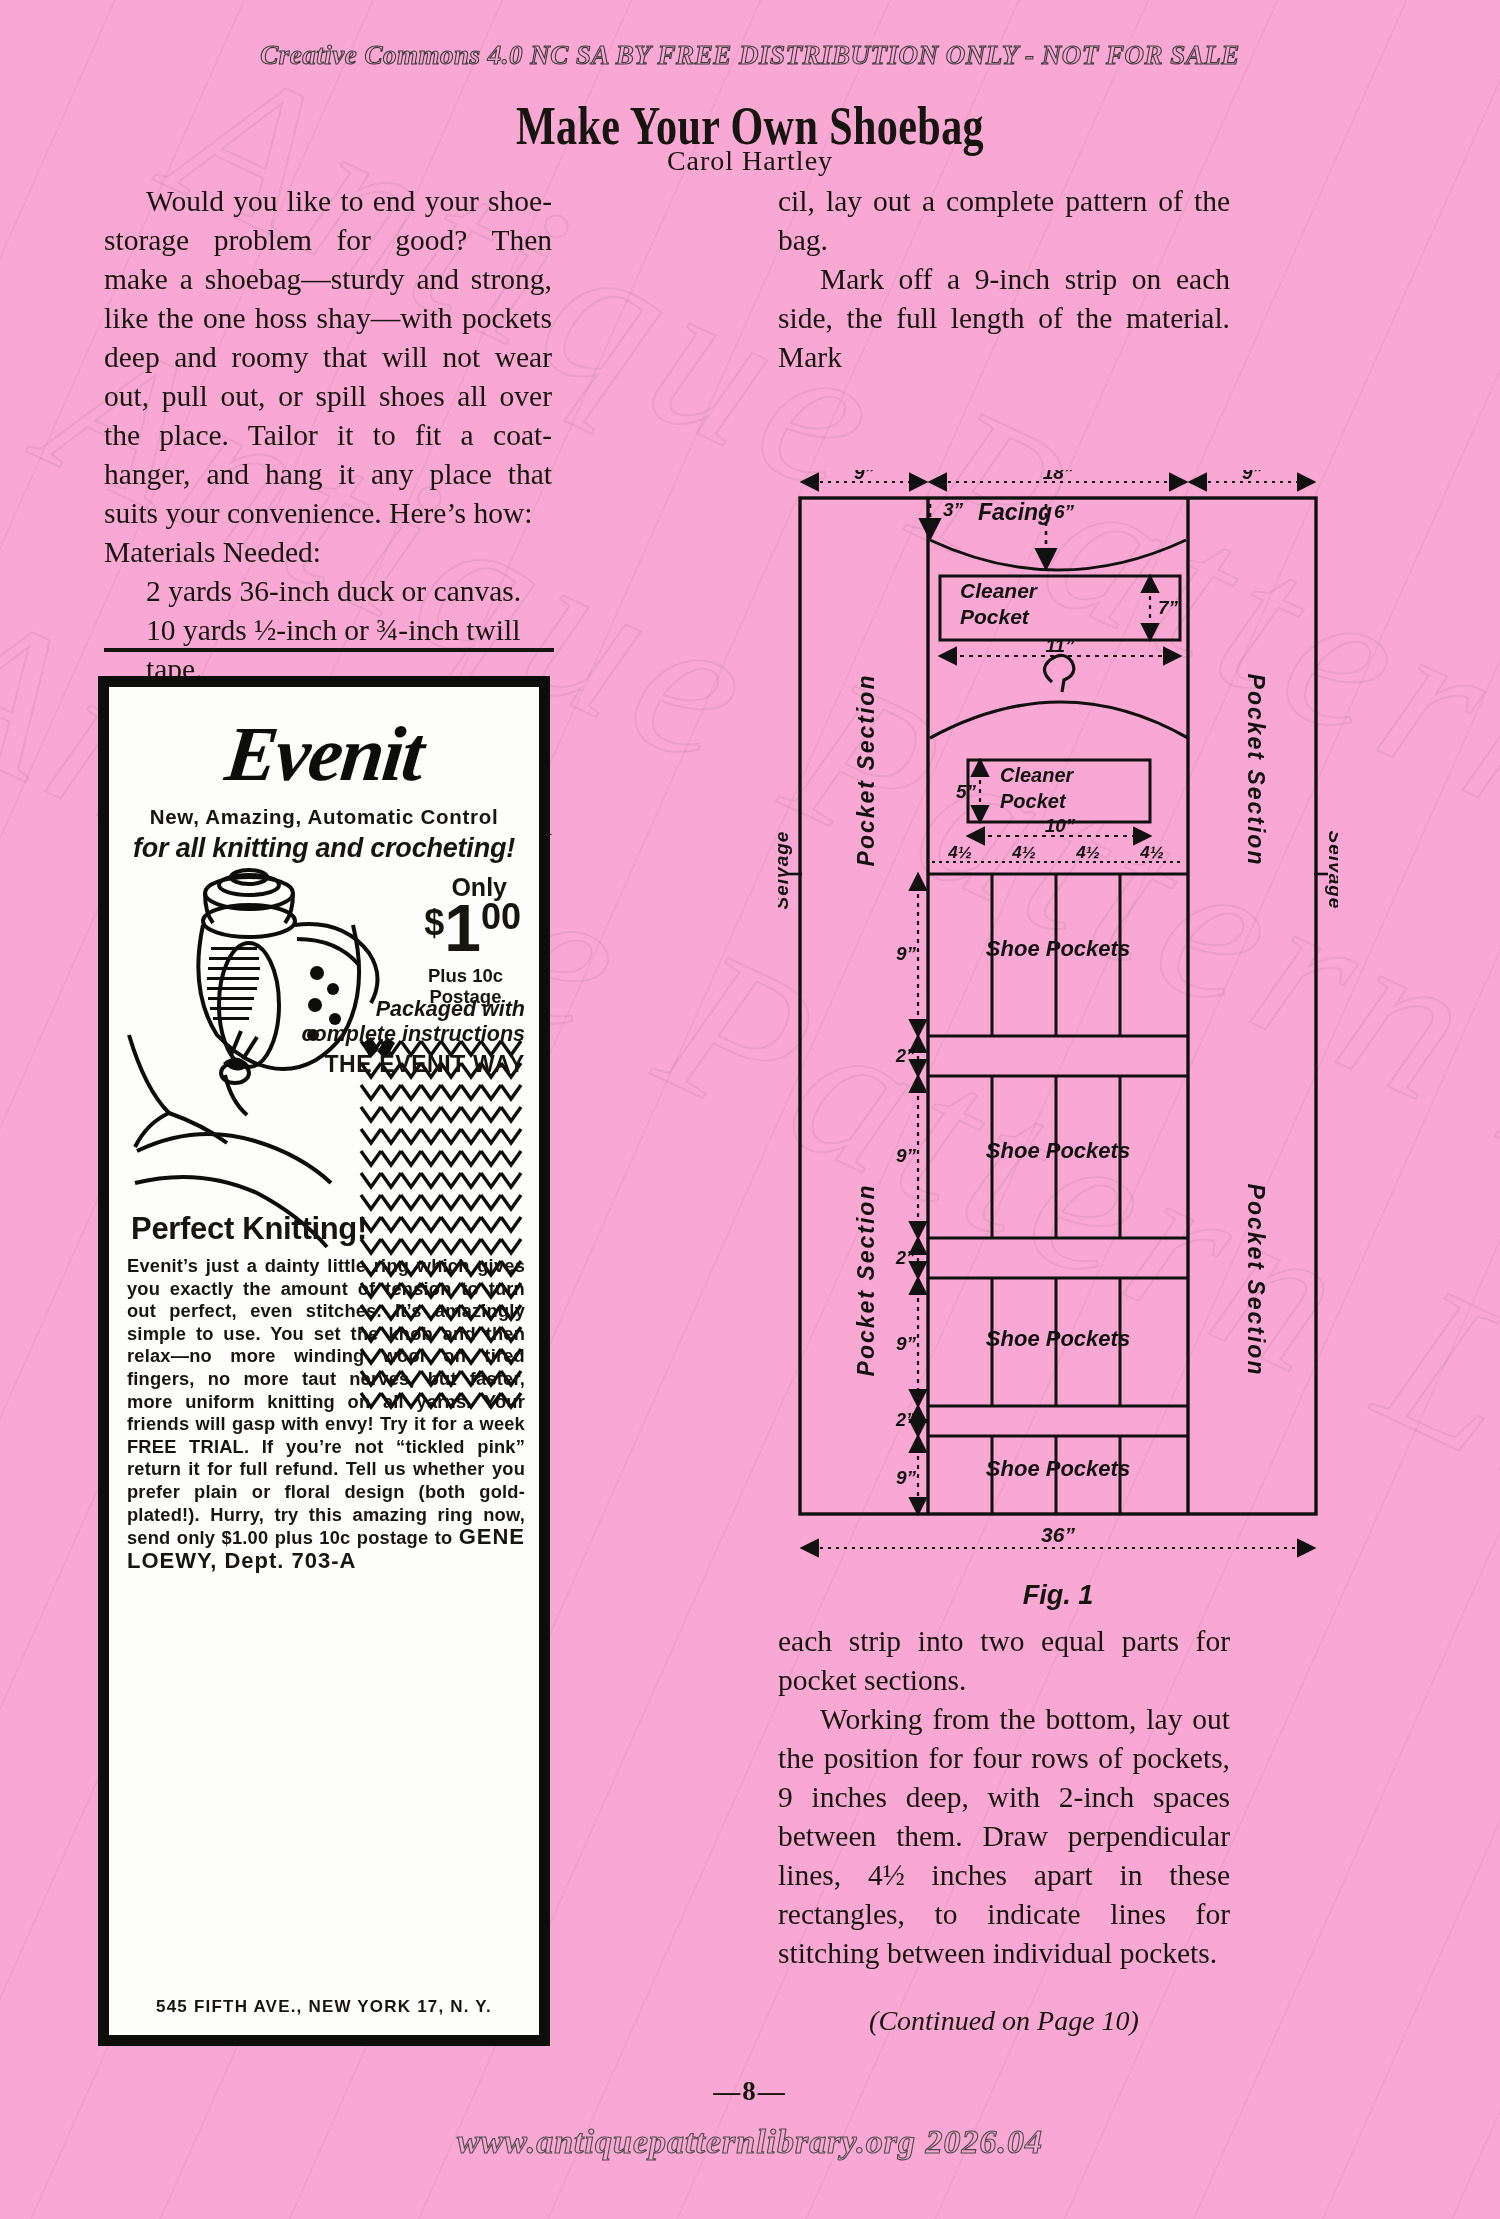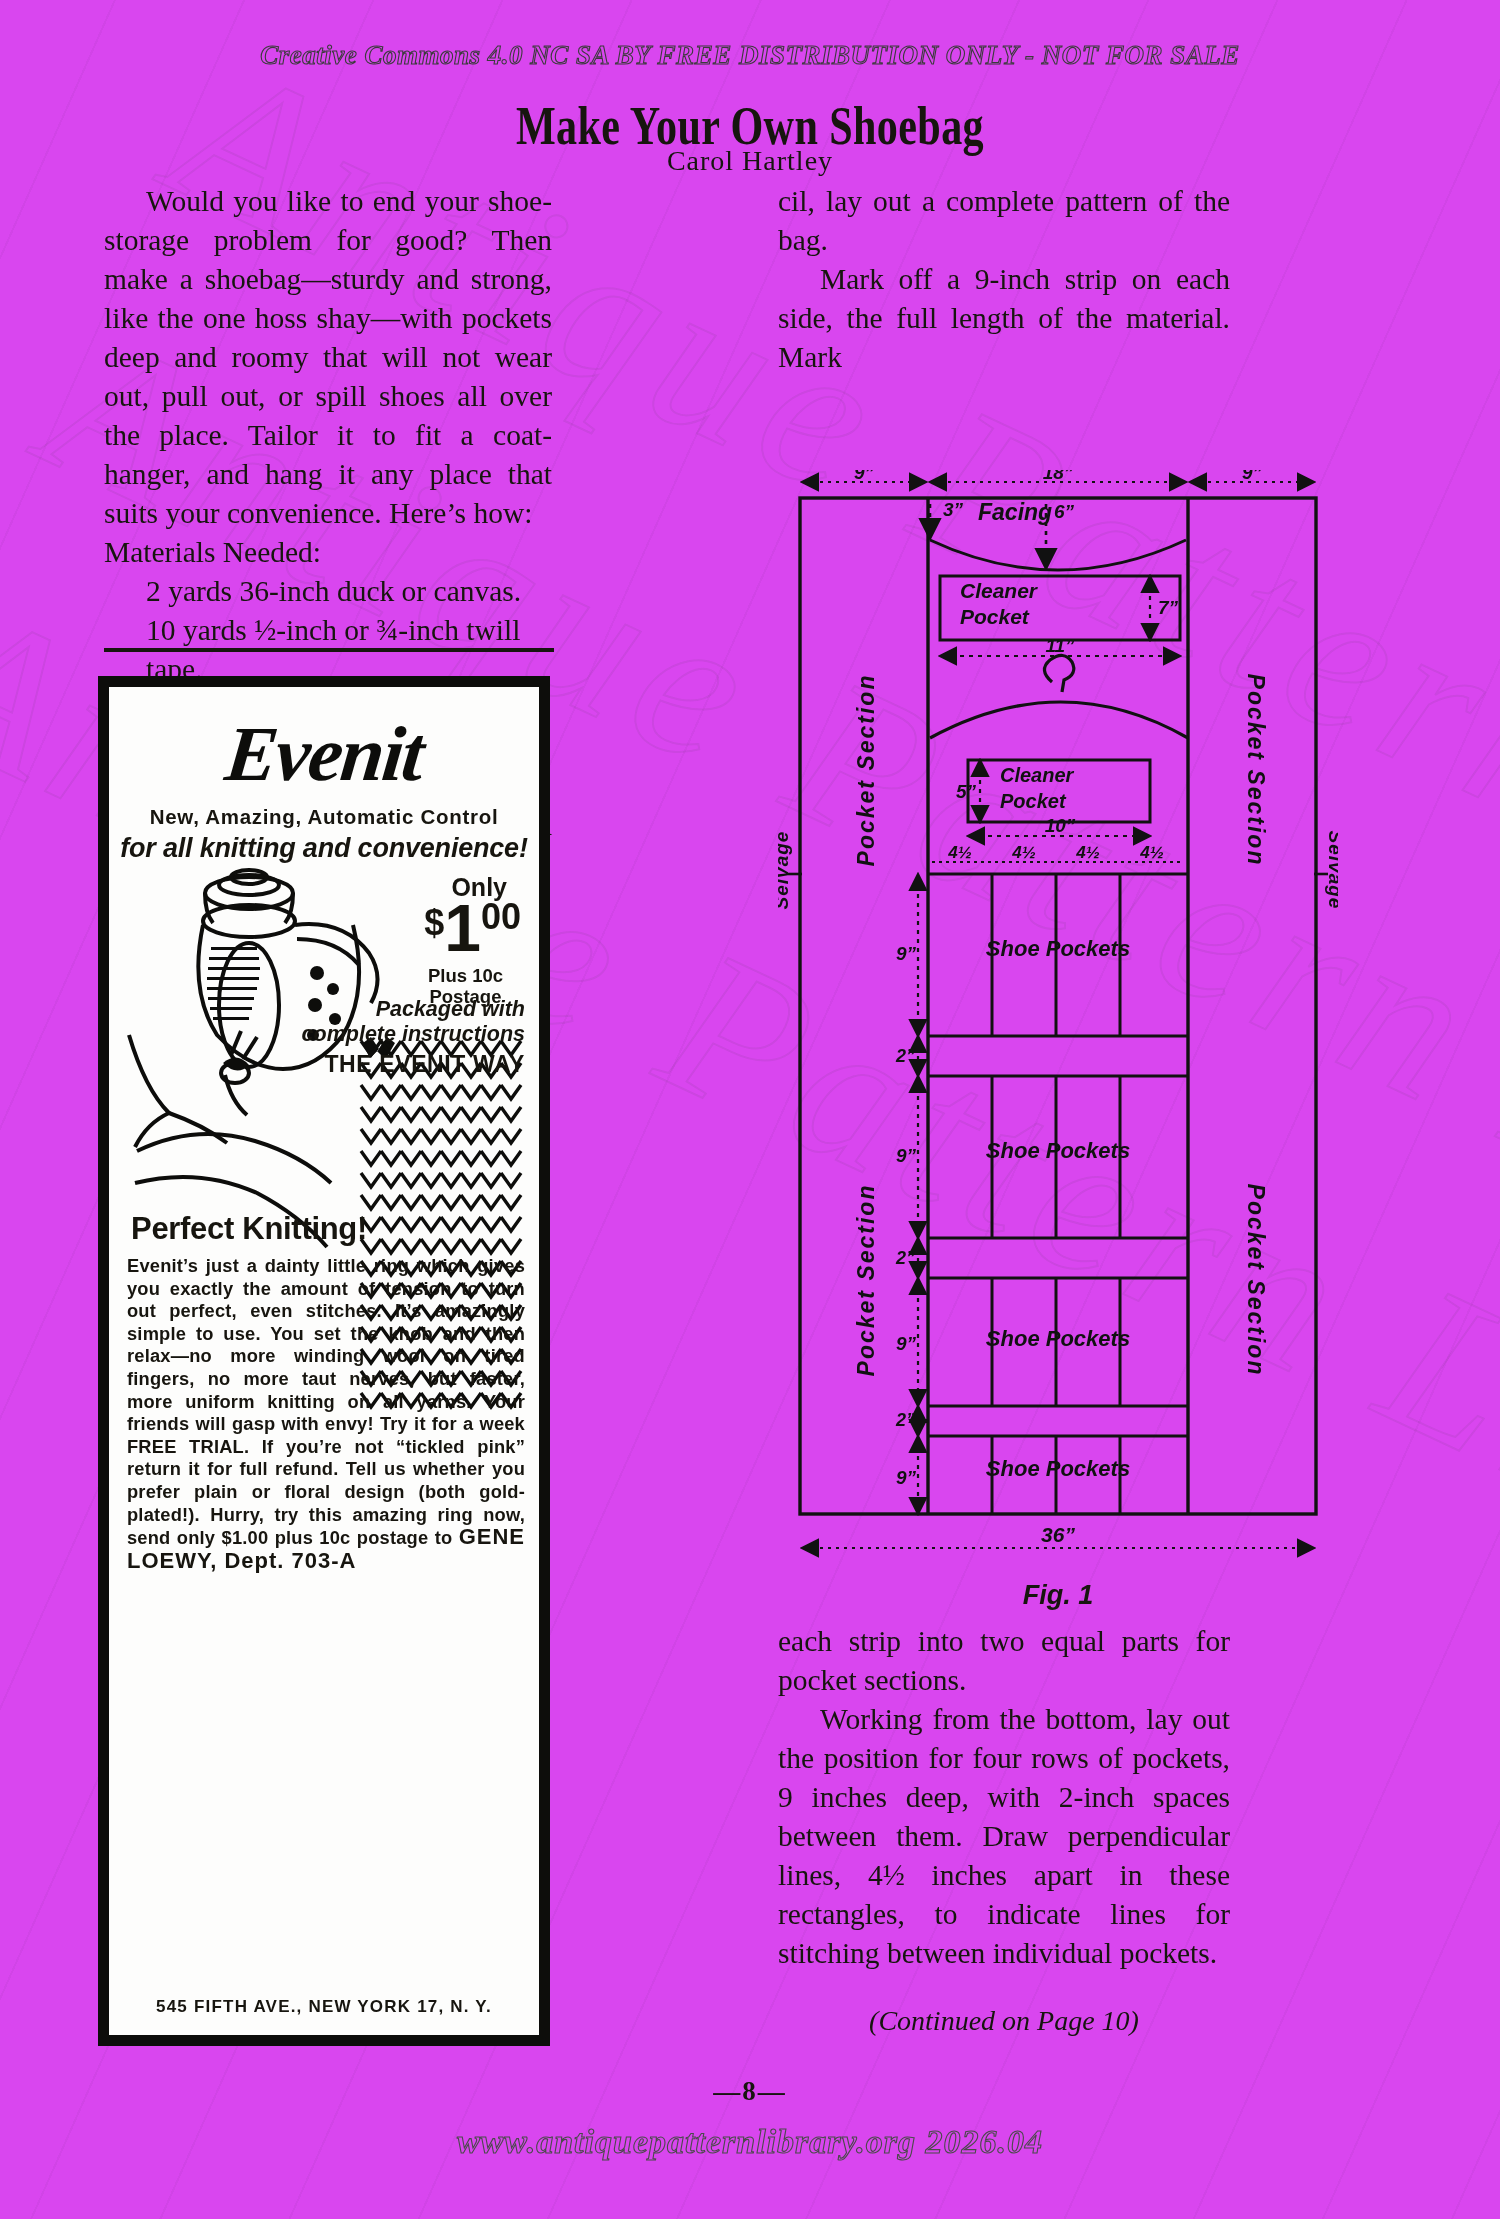--- a/index.html
+++ b/index.html
@@ -11,7 +11,7 @@
     position: relative;
     width: 1500px;
     height: 2219px;
-    background: #d946ef;
+    background: #f9a8d4;
     overflow: hidden;
     font-family: "Liberation Serif", "DejaVu Serif", serif;
     color: #17150f;

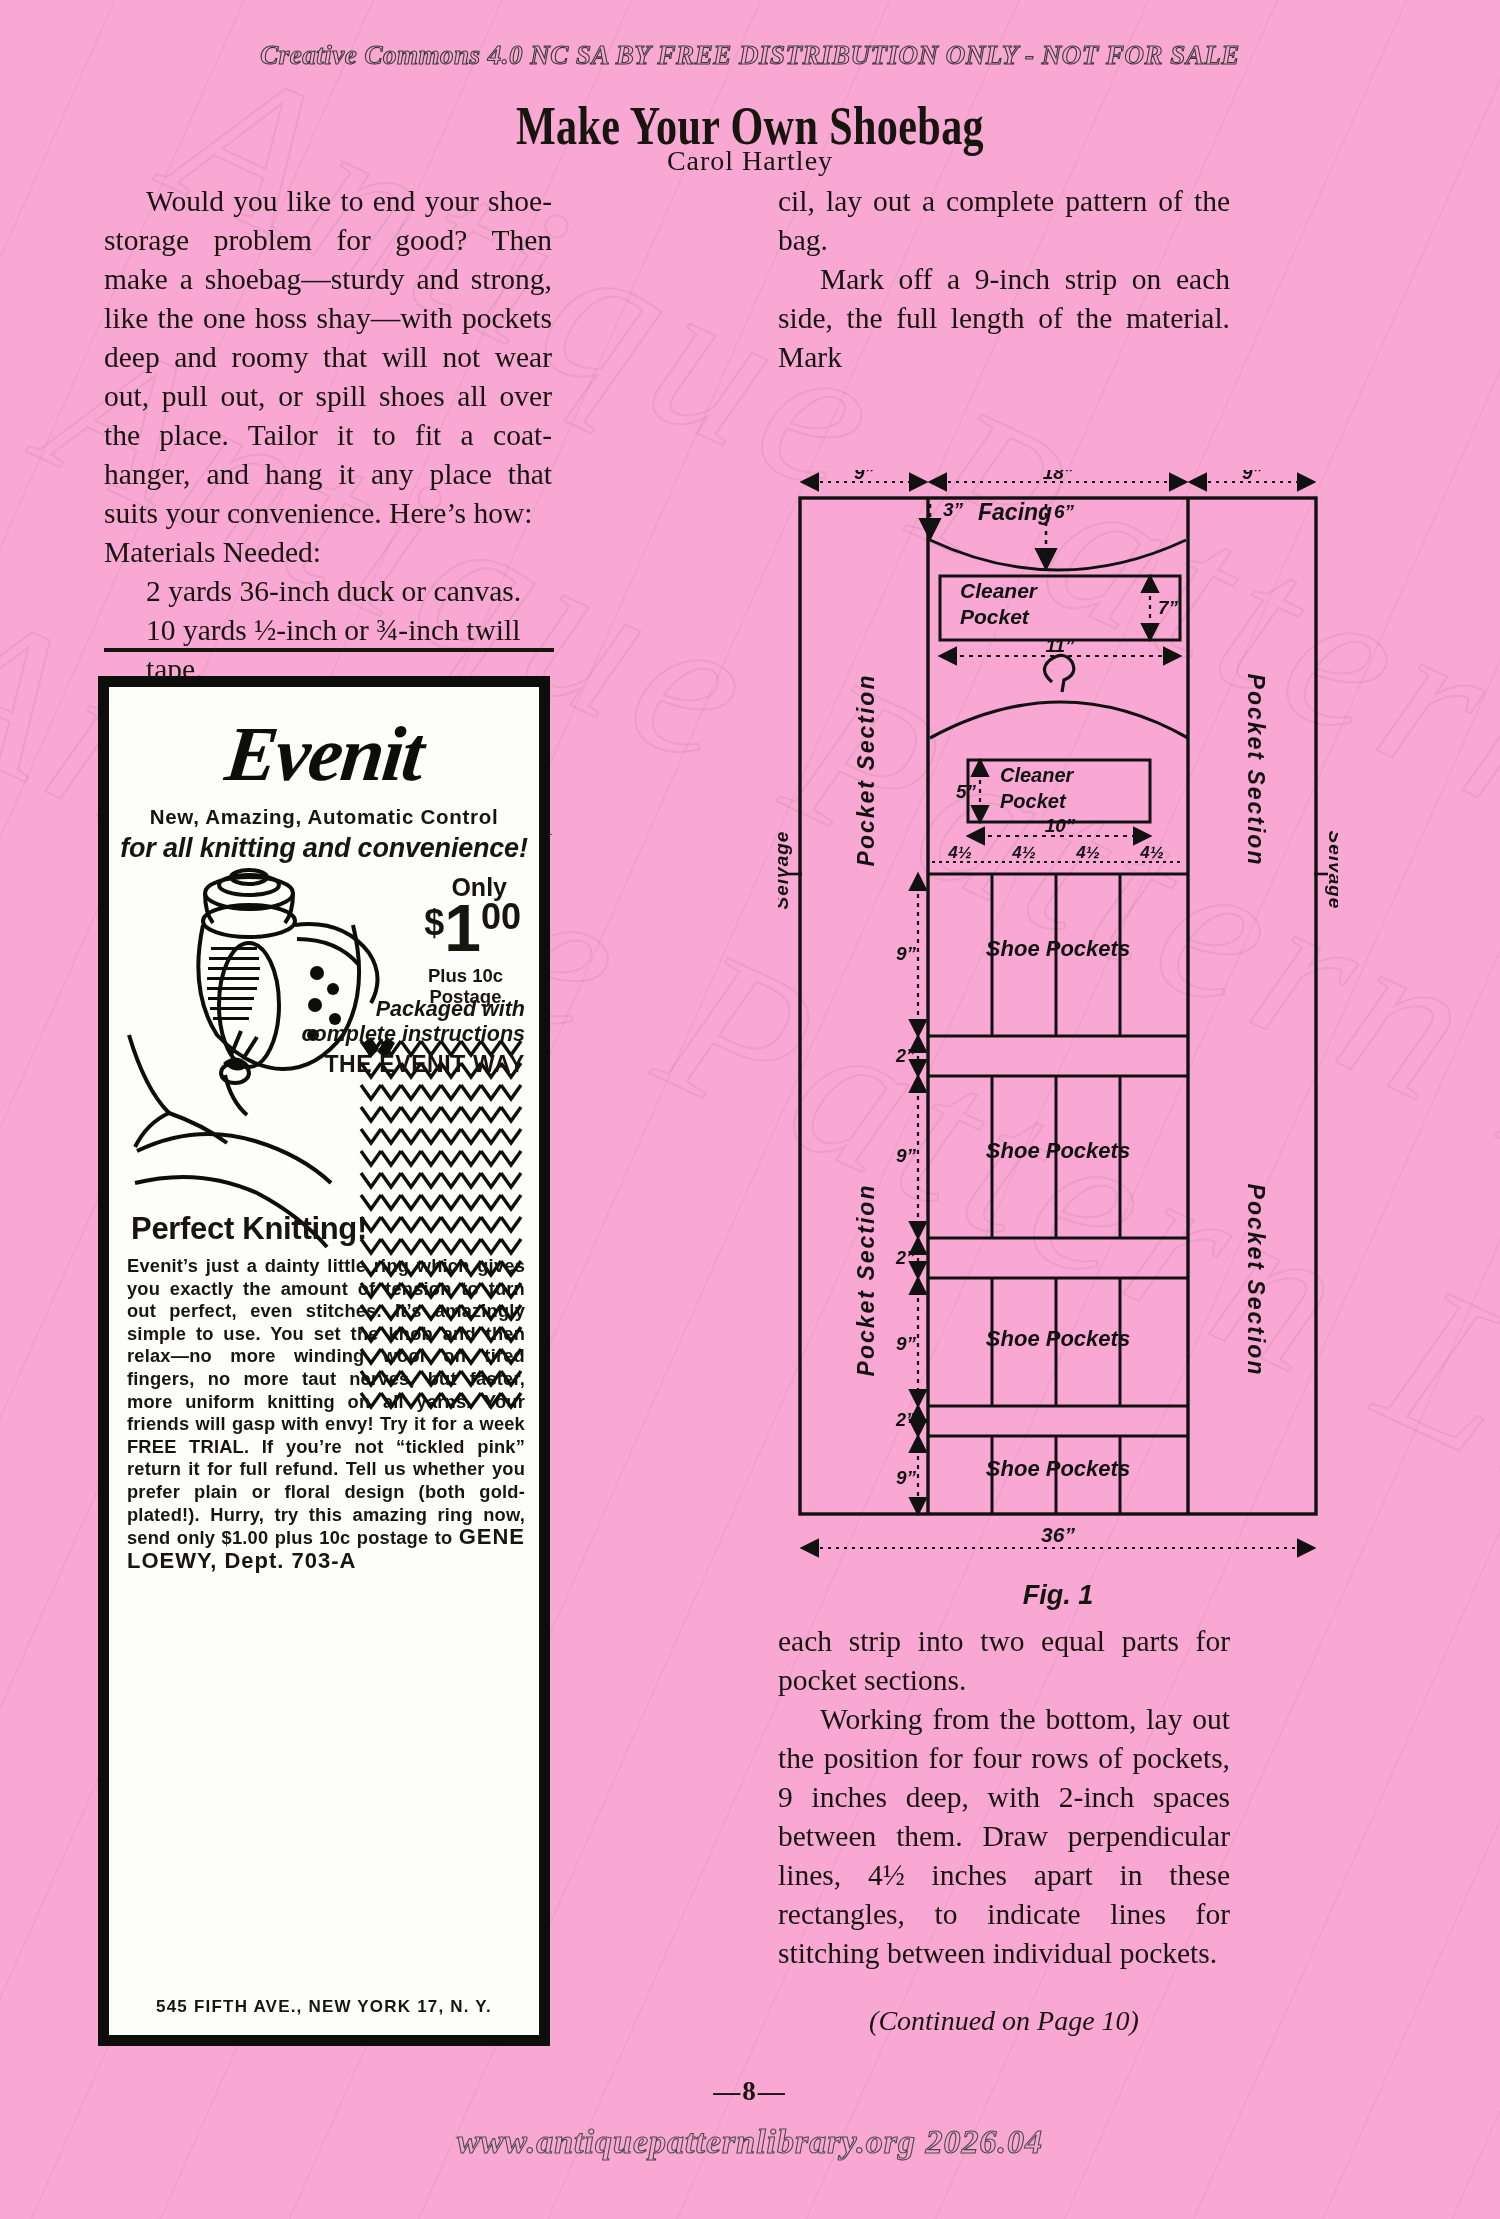--- a/index.html
+++ b/index.html
@@ -342,7 +342,7 @@
 
       <div class="ad-logo">Evenit</div>
       <div class="ad-line1">New, Amazing, Automatic Control</div>
-      <div class="ad-line2">for all knitting and convenience!</div>
+      <div class="ad-line2">for all knitting and crocheting!</div>
 
       <div class="ad-only">Only</div>
       <div class="ad-price">

